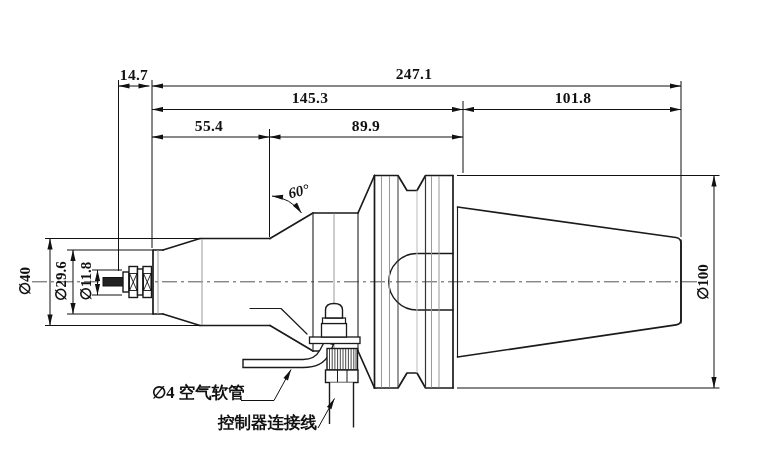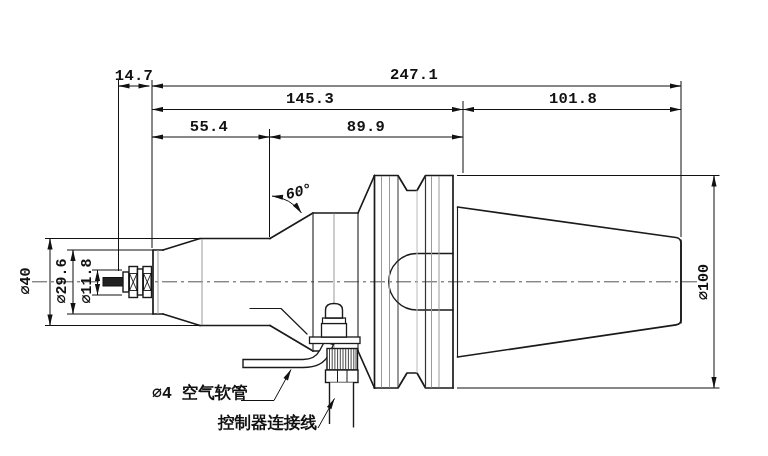--- a/index.html
+++ b/index.html
@@ -4,7 +4,7 @@
 <style>
   html,body{margin:0;padding:0;background:#fff;}
   .stage{position:relative;width:768px;height:456px;background:#ffffff;overflow:hidden;
-         font-family:Liberation Mono, monospace;}
+         font-family:Liberation Serif, serif;}
   svg{display:block}
   text{fill:#111;}
   .dim{font-size:15.5px;font-weight:700;letter-spacing:.3px;}

